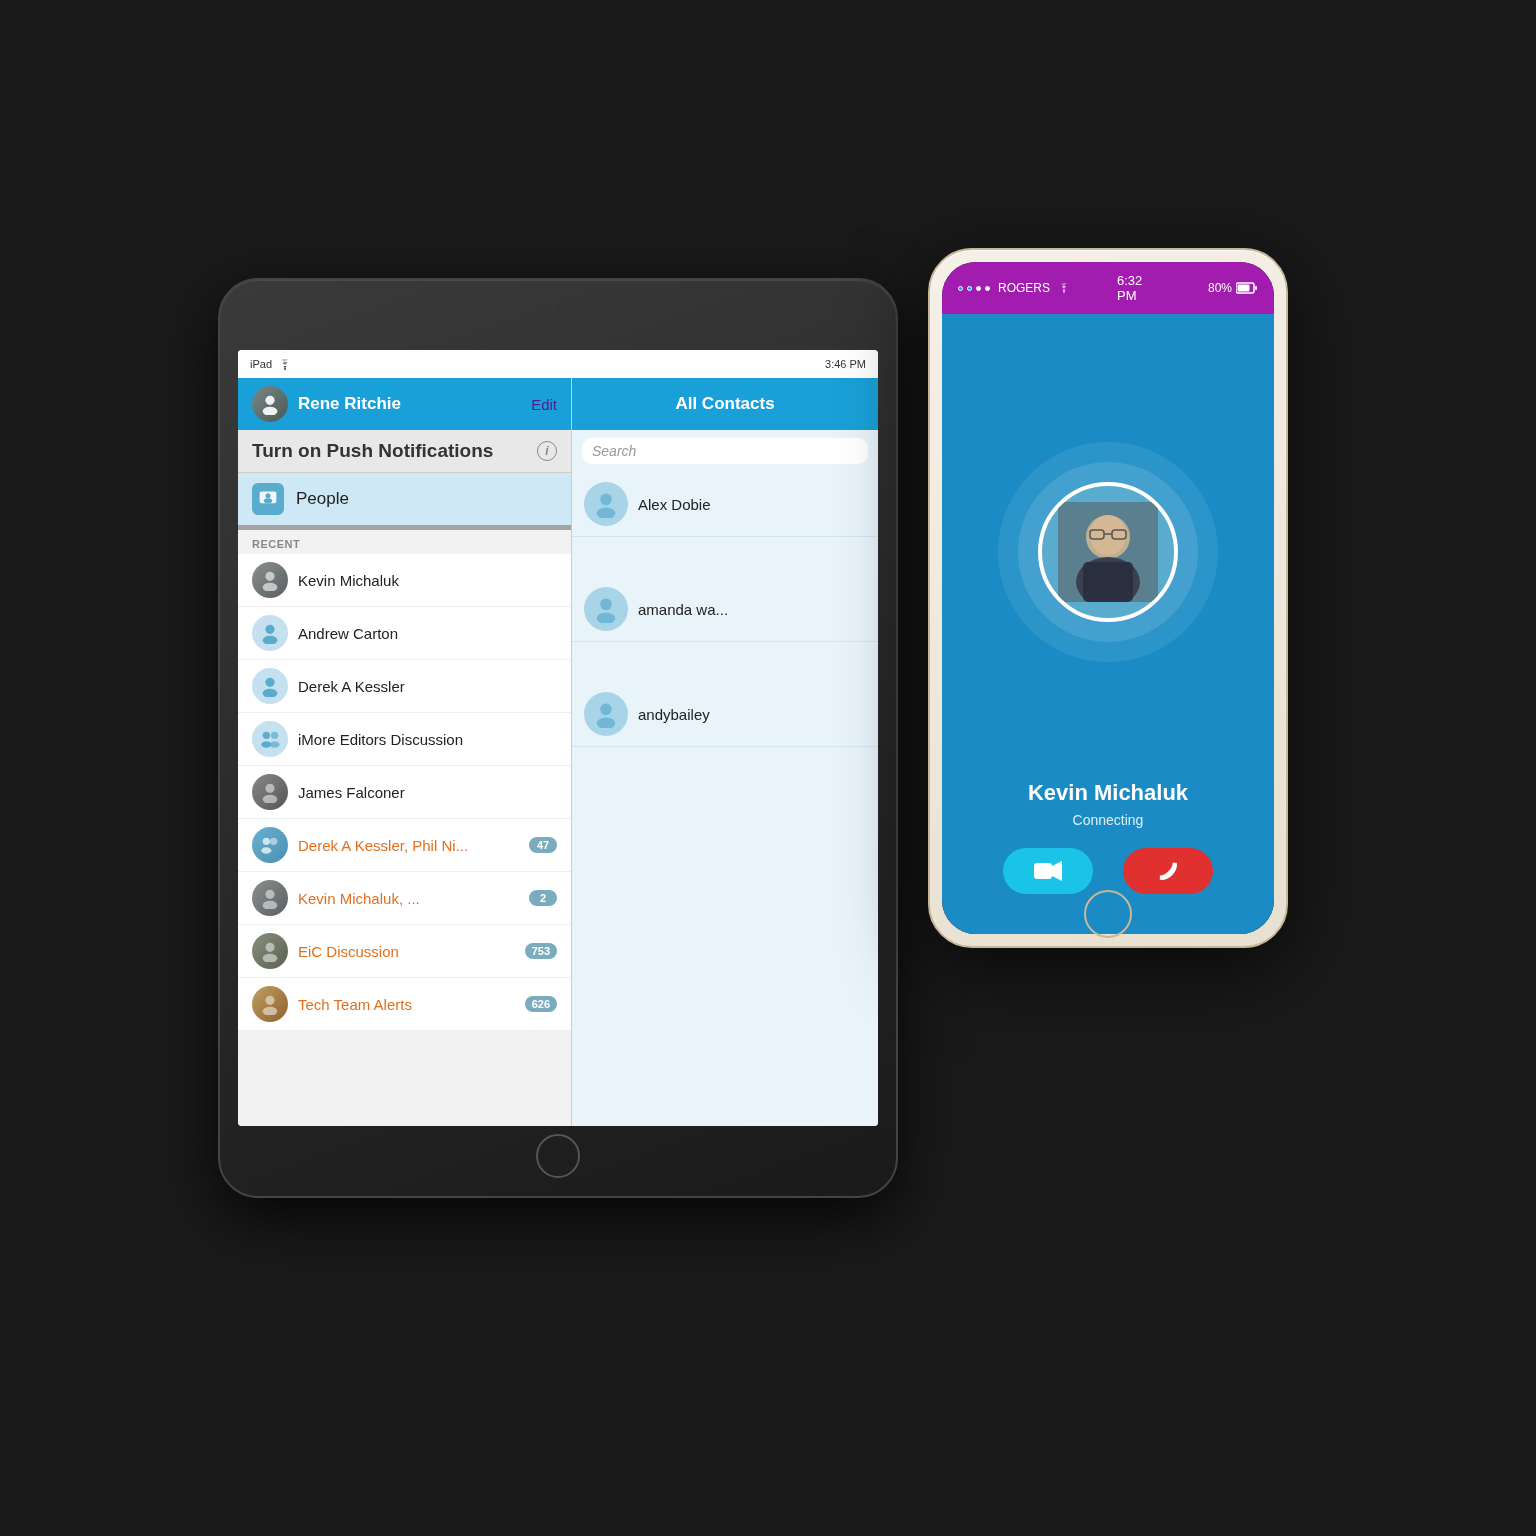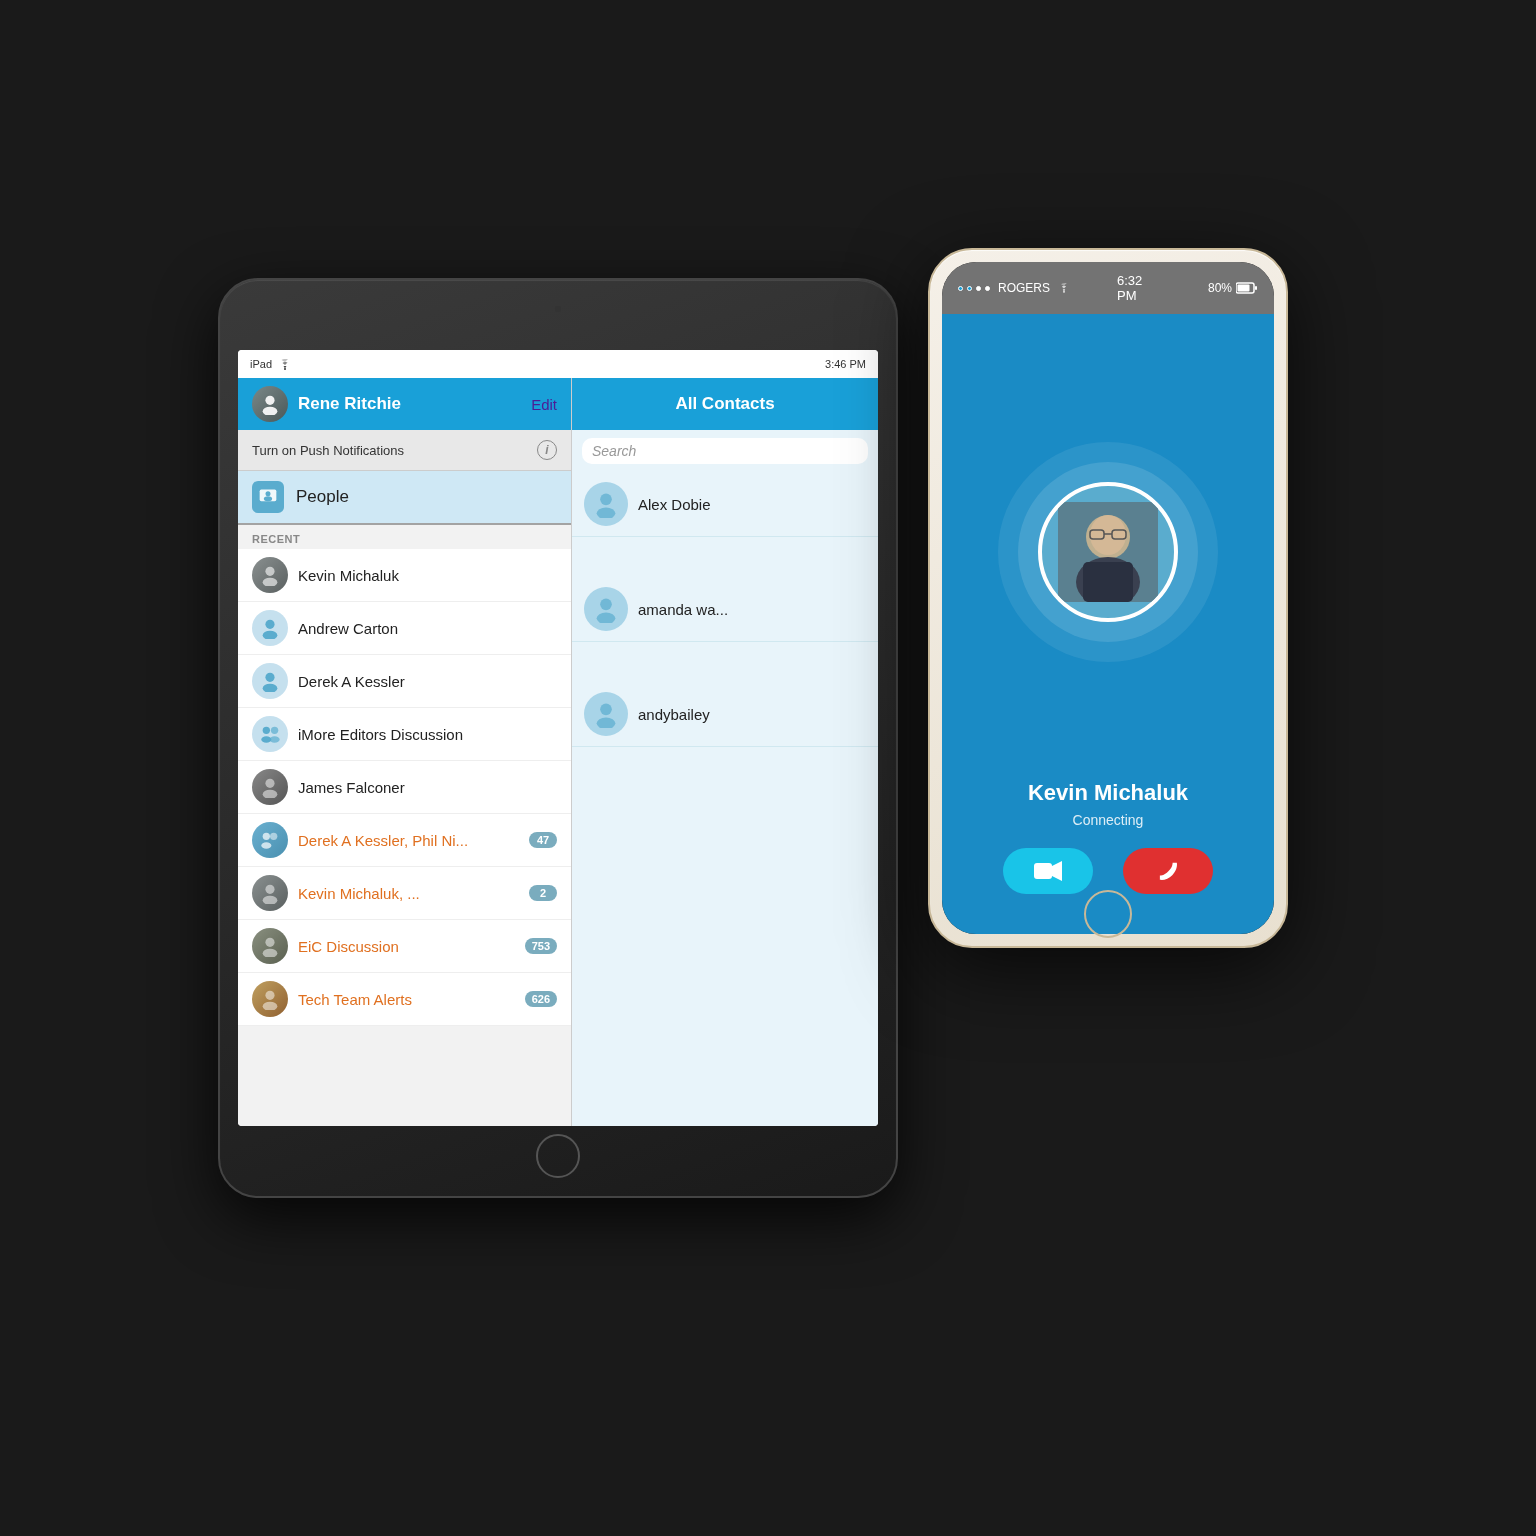--- a/index.html
+++ b/index.html
@@ -319,7 +319,7 @@
       left: 0;
       right: 0;
       height: 52px;
-      background: #737373;
+      background: #a21caf;
       display: flex;
       align-items: center;
       justify-content: space-between;

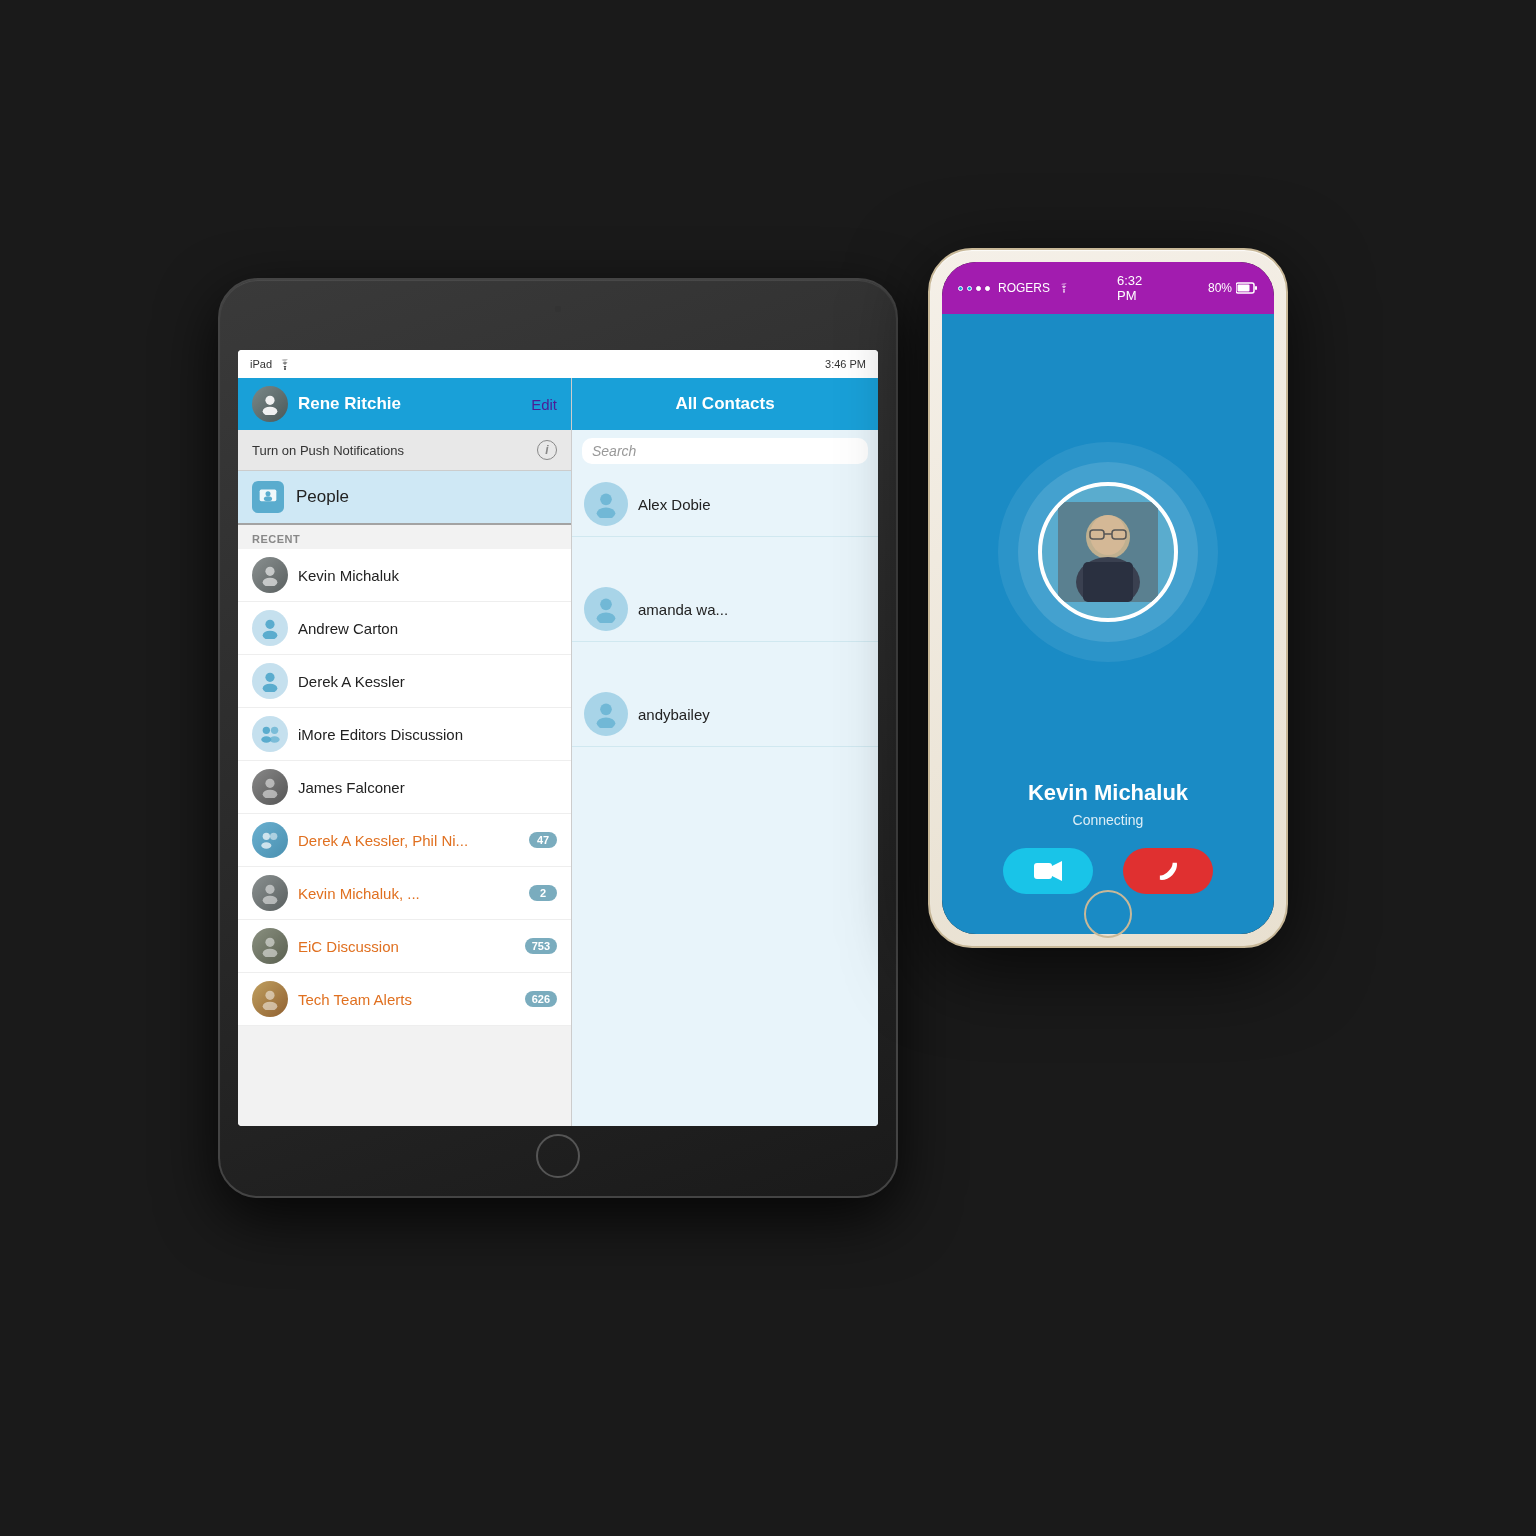--- a/index.html
+++ b/index.html
@@ -119,8 +119,8 @@
     }
 
     .notification-text {
-      font-size: 13px;
-      font-weight: 400;
+      font-size: 19px;
+      font-weight: 700;
       color: #333;
     }
 

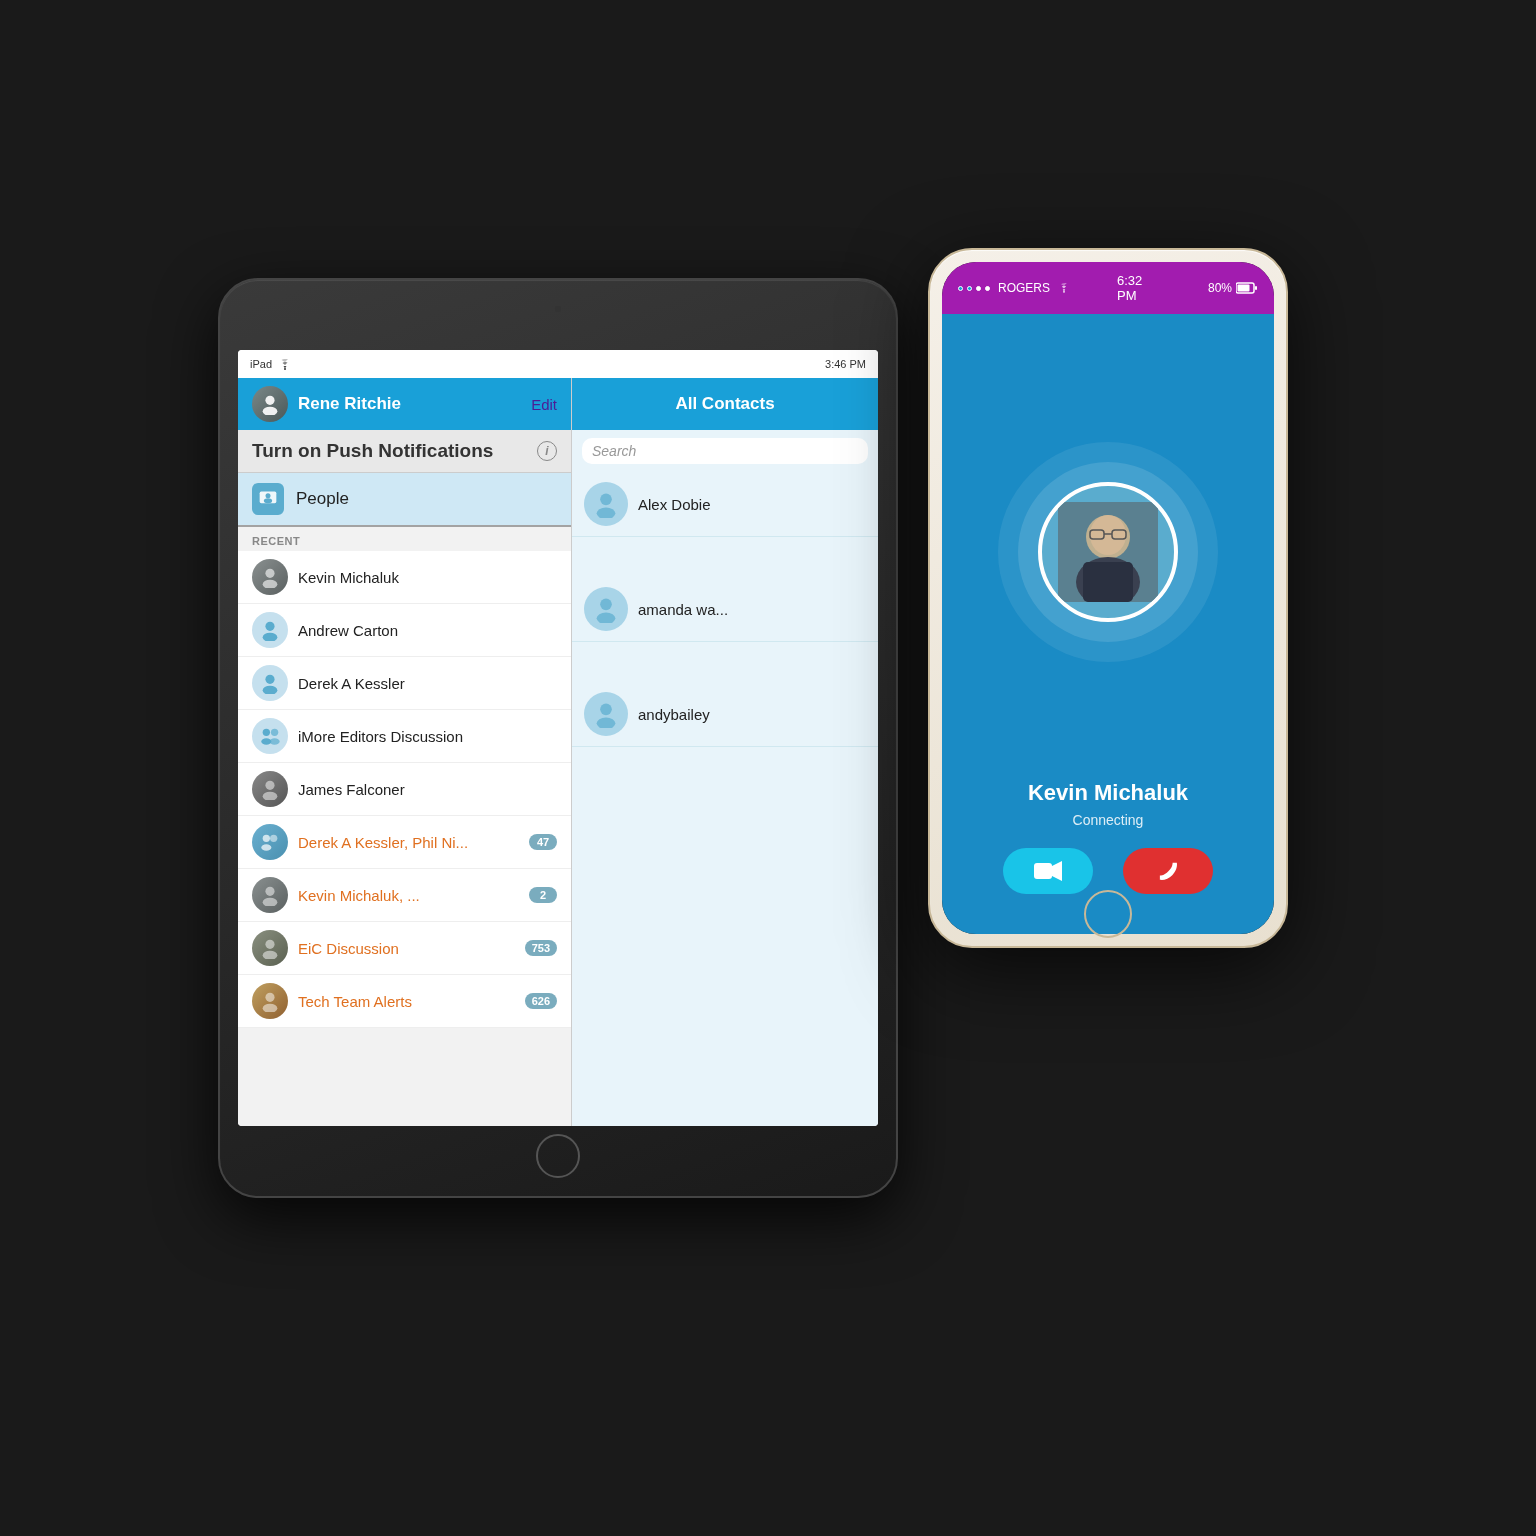--- a/index.html
+++ b/index.html
@@ -144,7 +144,7 @@
       display: flex;
       align-items: center;
       gap: 12px;
-      border-bottom: 2px solid #a3a3a3;
+      border-bottom: 5px solid #a3a3a3;
     }
 
     .people-icon {

